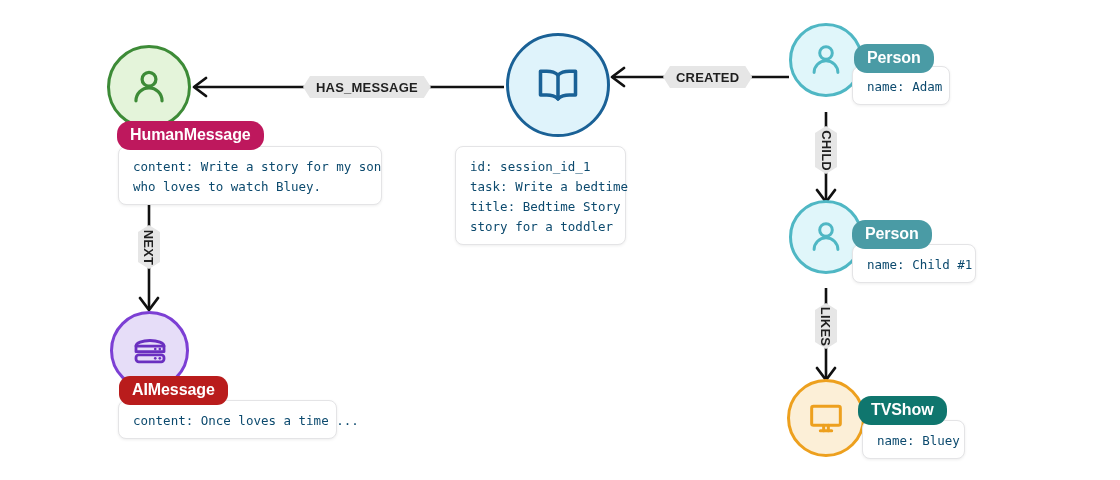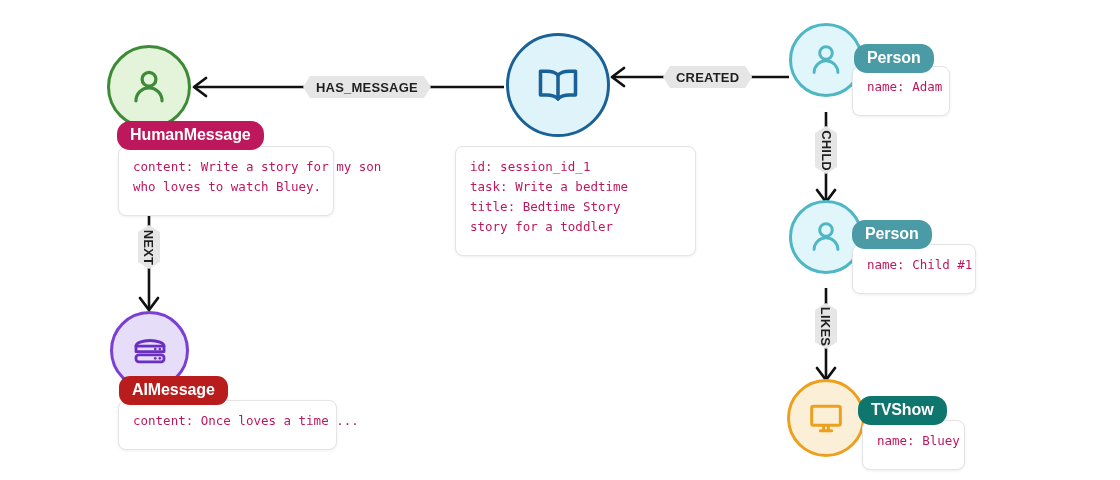--- a/index.html
+++ b/index.html
@@ -55,10 +55,10 @@
     border: 1px solid #e4e4e6;
     border-radius: 8px;
     box-shadow: 0 1px 3px rgba(0,0,0,0.07);
-    padding: 10px 14px 18px 14px;
+    padding: 10px 14px 7px 14px;
     font-family: "DejaVu Sans Mono", "Liberation Mono", monospace;
     font-size: 12.5px;
-    color: #be185d;
+    color: #0c4a6e;
     line-height: 20px;
     white-space: nowrap;
     z-index: 4;

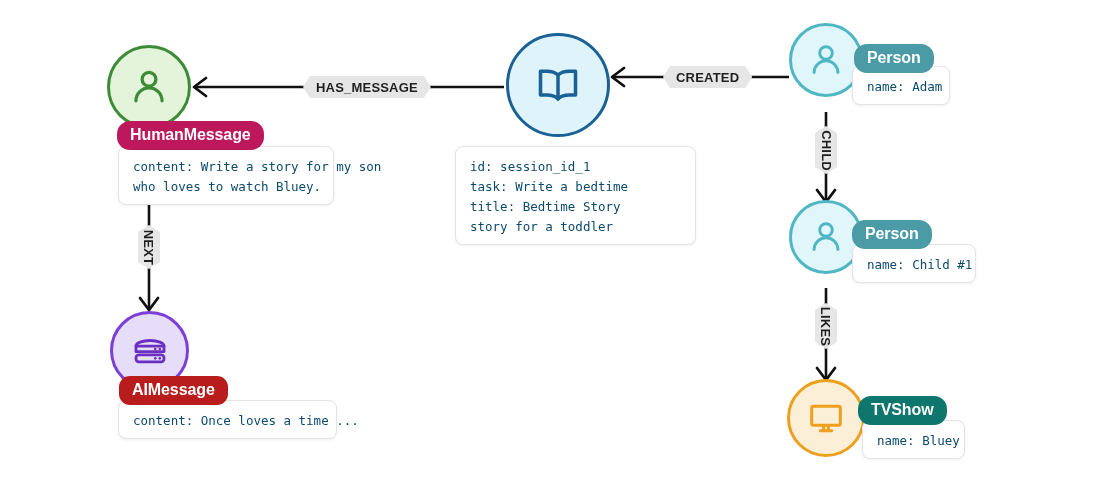--- a/index.html
+++ b/index.html
@@ -125,7 +125,7 @@
     </svg>
   </div>
   <div class="pill" style="left:117px; top:121px; background:#be185d;">HumanMessage</div>
-  <div class="props" style="left:118px; top:146px; width:216px;">
+  <div class="props" style="left:118px; top:146px; width:264px;">
     <div>content: Write a story for my son</div>
     <div>who loves to watch Bluey.</div>
   </div>

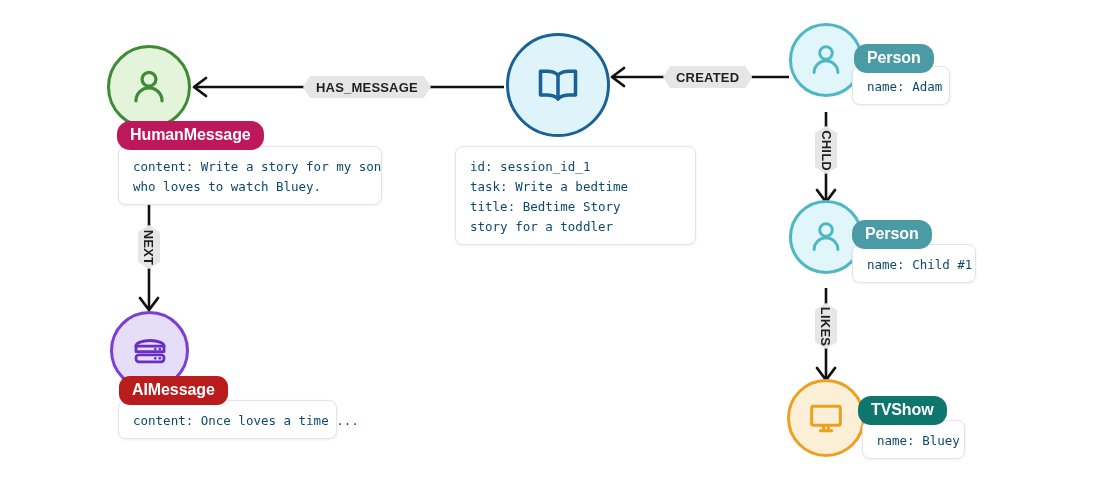--- a/index.html
+++ b/index.html
@@ -137,7 +137,7 @@
       <path d="M12 7.2v11.4"></path>
     </svg>
   </div>
-  <div class="props" style="left:455px; top:146px; width:241px;">
+  <div class="props" style="left:455px; top:146px; width:171px;">
     <div>id: session_id_1</div>
     <div>task: Write a bedtime</div>
     <div>title: Bedtime Story</div>

